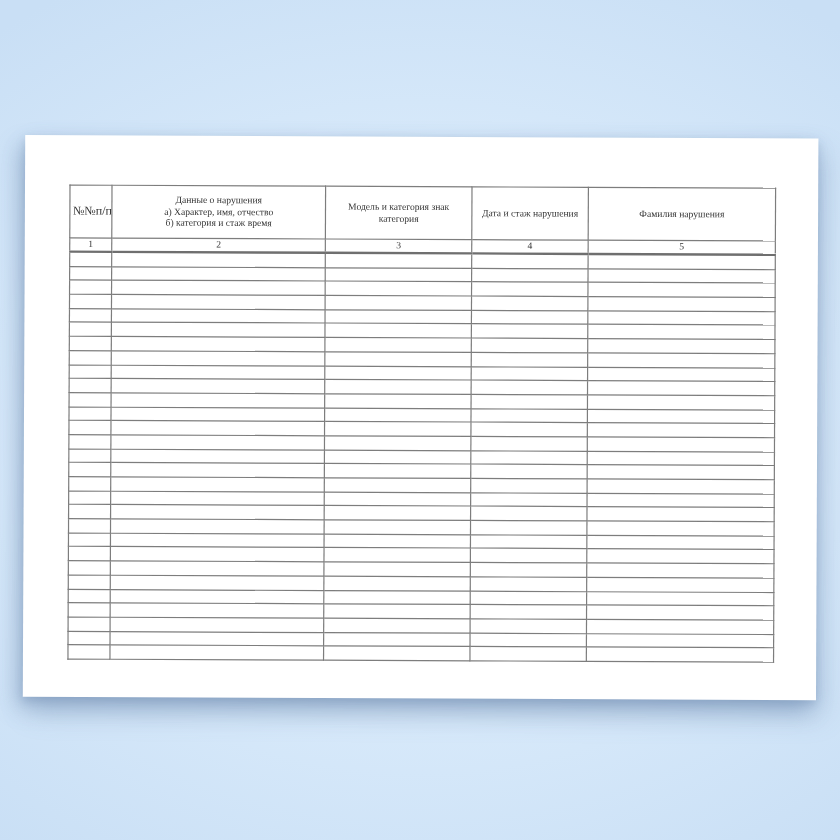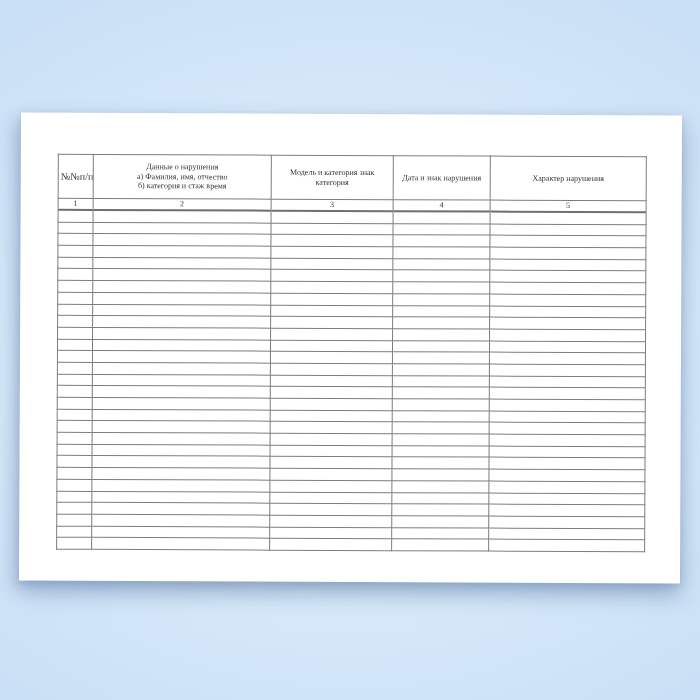--- a/index.html
+++ b/index.html
@@ -98,7 +98,7 @@
             </th>
             <th class="col-2">
               <span class="hline">Данные о нарушения</span>
-              <span class="hline">а) Фамилия, имя, отчество</span>
+              <span class="hline">а) Характер, имя, отчество</span>
               <span class="hline">б) категория и стаж время</span>
             </th>
             <th class="col-3">

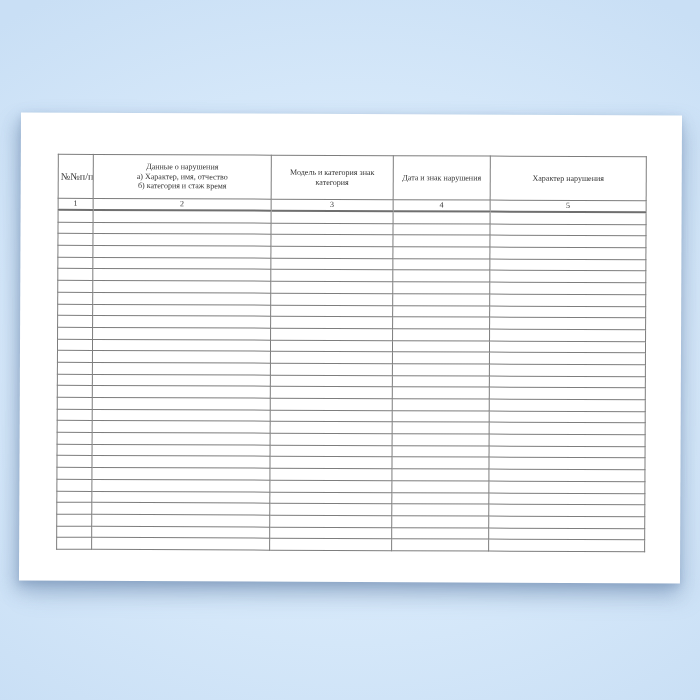--- a/index.html
+++ b/index.html
@@ -106,7 +106,7 @@
               <span class="hline">категория</span>
             </th>
             <th class="col-4">
-              <span class="hline">Дата и знак нарушения</span>
+              <span class="hline">Дата и стаж нарушения</span>
             </th>
             <th class="col-5">
               <span class="hline">Характер нарушения</span>

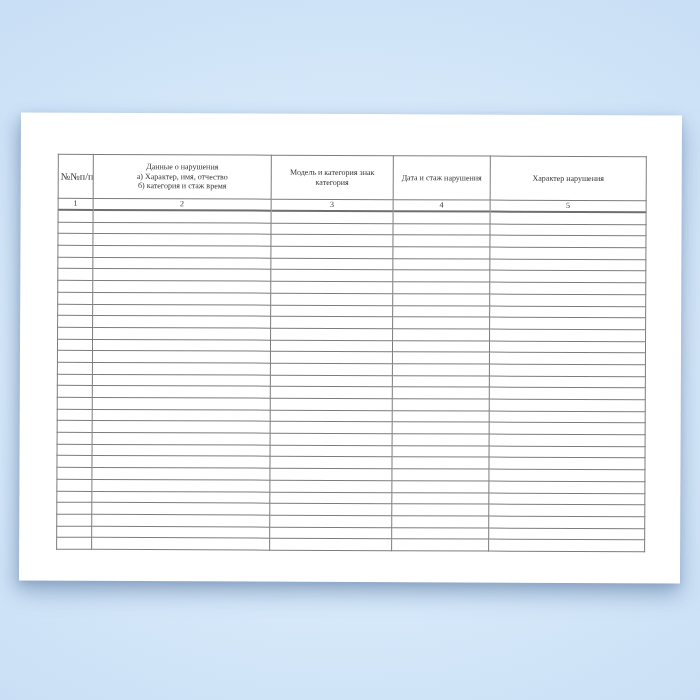--- a/index.html
+++ b/index.html
@@ -109,7 +109,7 @@
               <span class="hline">Дата и стаж нарушения</span>
             </th>
             <th class="col-5">
-              <span class="hline">Характер нарушения</span>
+              <span class="hline">Фамилия нарушения</span>
             </th>
           </tr>
           <tr class="num-row">

